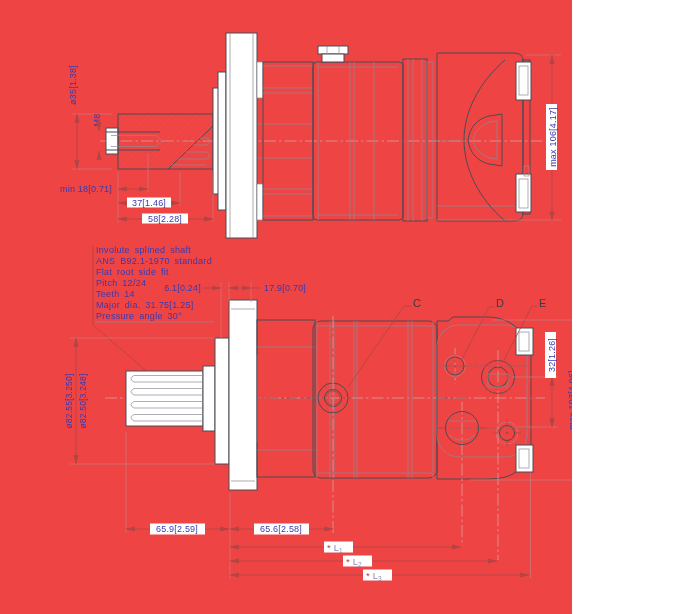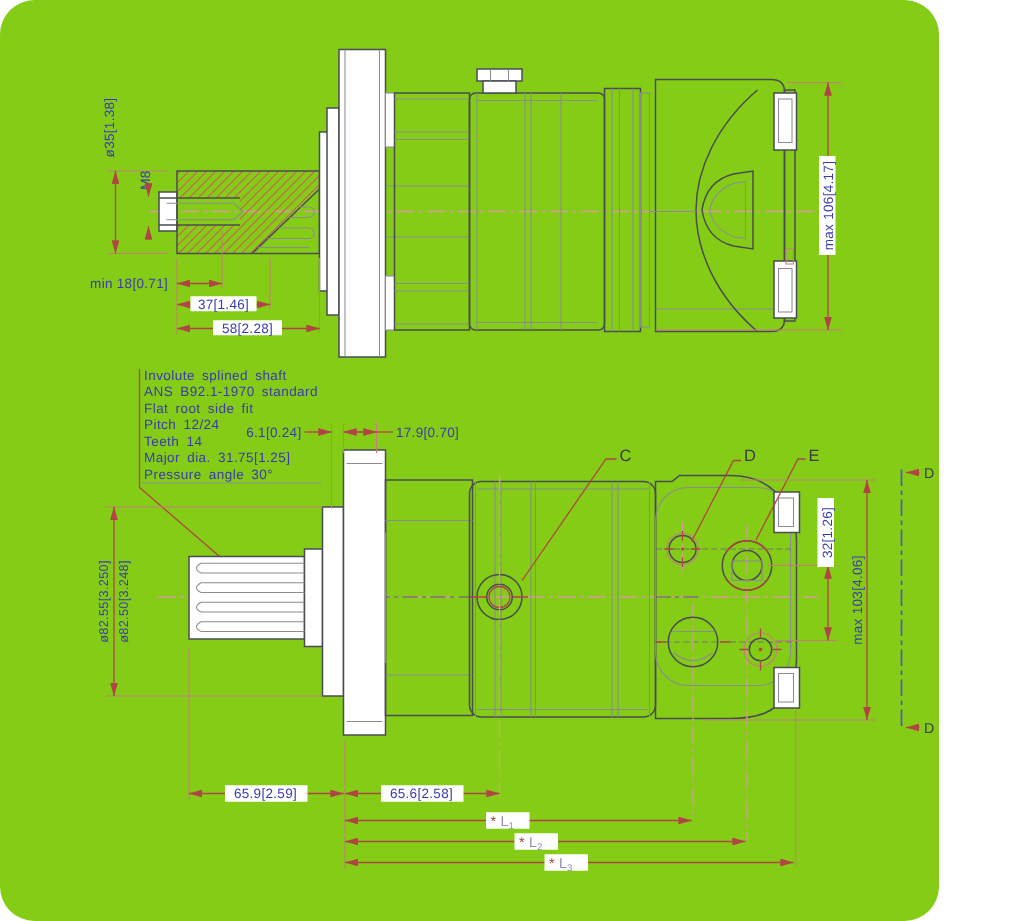--- a/index.html
+++ b/index.html
@@ -3,8 +3,8 @@
 <meta charset="utf-8">
 <style>
   html,body{margin:0;padding:0;background:#ffffff;}
-  .stage{position:relative;width:626px;height:614px;background:#84cc16;overflow:hidden;
-         font-family:"Liberation Sans",sans-serif;border-radius:23px;}
+  .stage{position:relative;width:572px;height:614px;background:#ef4444;overflow:hidden;
+         font-family:"Liberation Sans",sans-serif;}
   svg{display:block;}
   
   .o  {stroke:#4b4b54;fill:none;stroke-width:1;}

